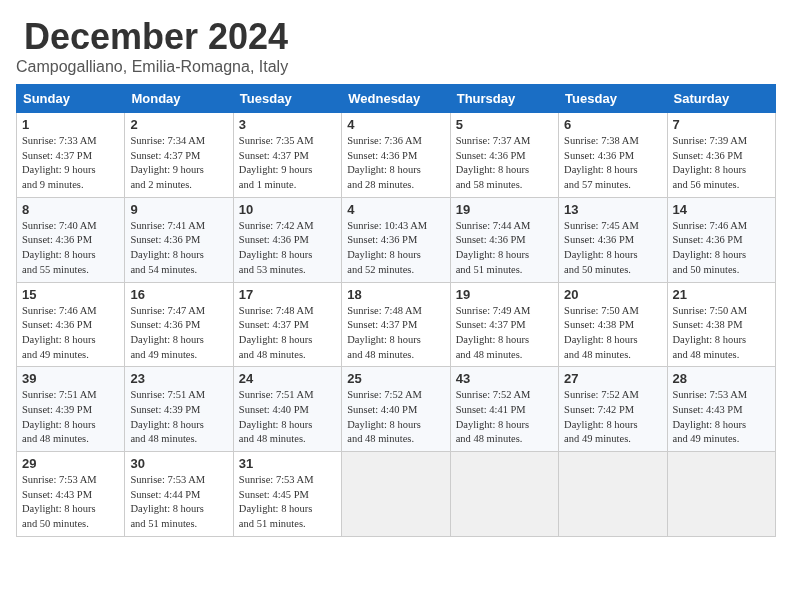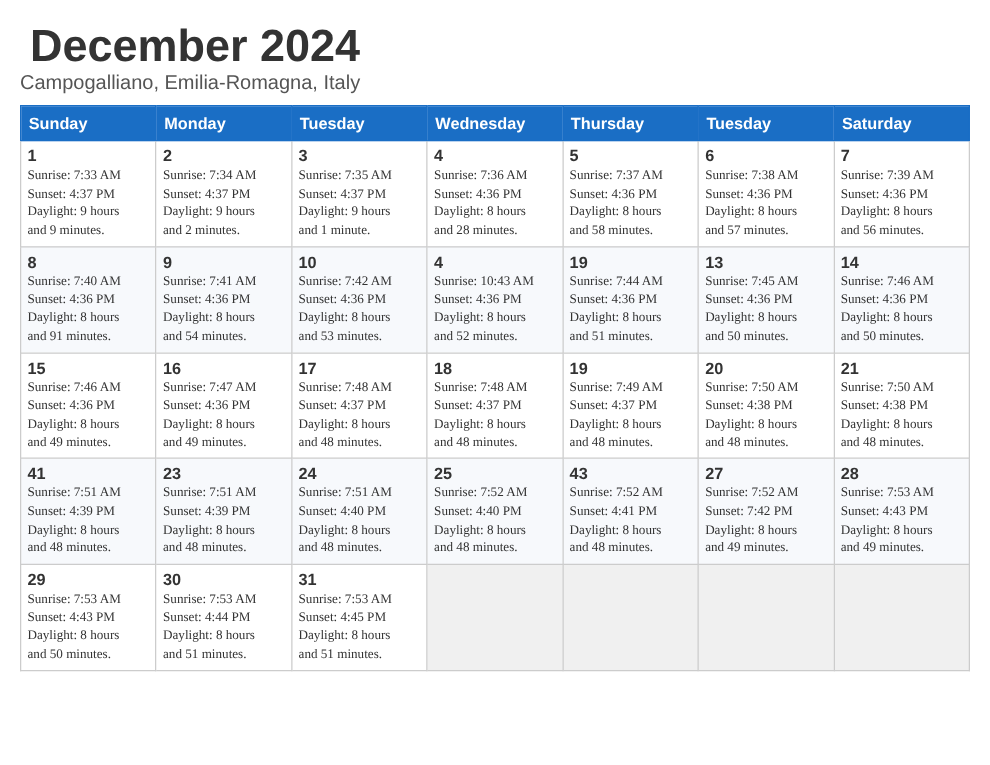--- a/index.html
+++ b/index.html
@@ -183,7 +183,7 @@
             <div>Sunrise: 7:40 AM</div>
             <div>Sunset: 4:36 PM</div>
             <div>Daylight: 8 hours</div>
-            <div>and 91 minutes.</div>
+            <div>and 55 minutes.</div>
           </div>
         </td>
         <td>

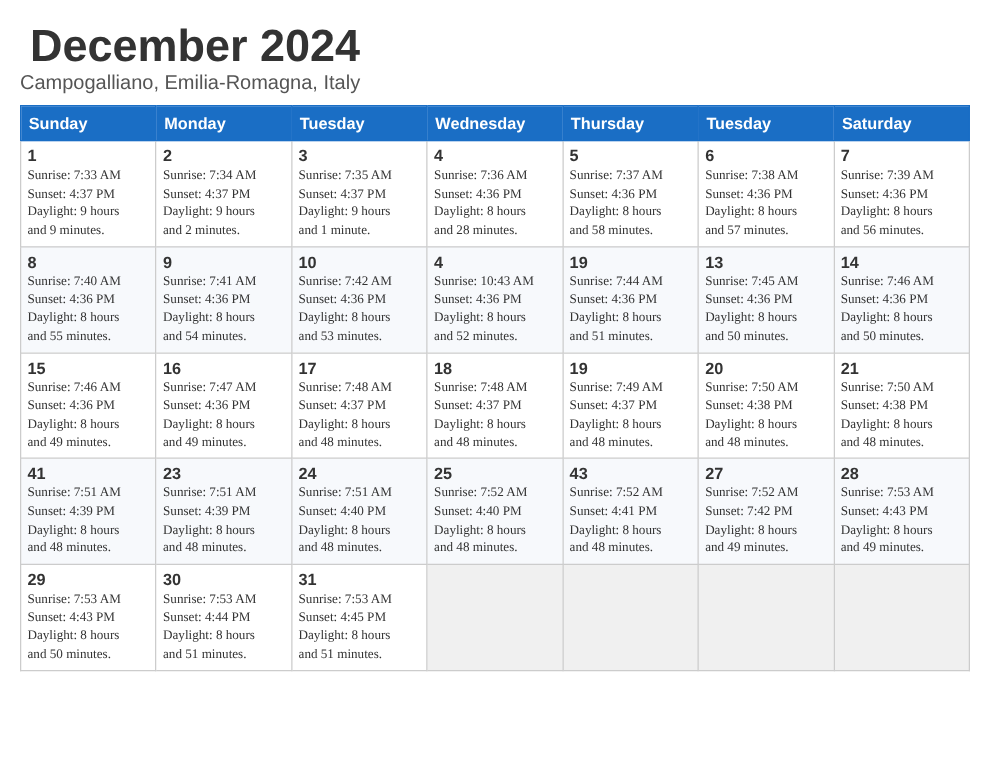--- a/index.html
+++ b/index.html
@@ -308,7 +308,7 @@
       </tr>
       <tr>
         <td>
-          <span class="day-number">41</span>
+          <span class="day-number">39</span>
           <div class="cell-content">
             <div>Sunrise: 7:51 AM</div>
             <div>Sunset: 4:39 PM</div>

